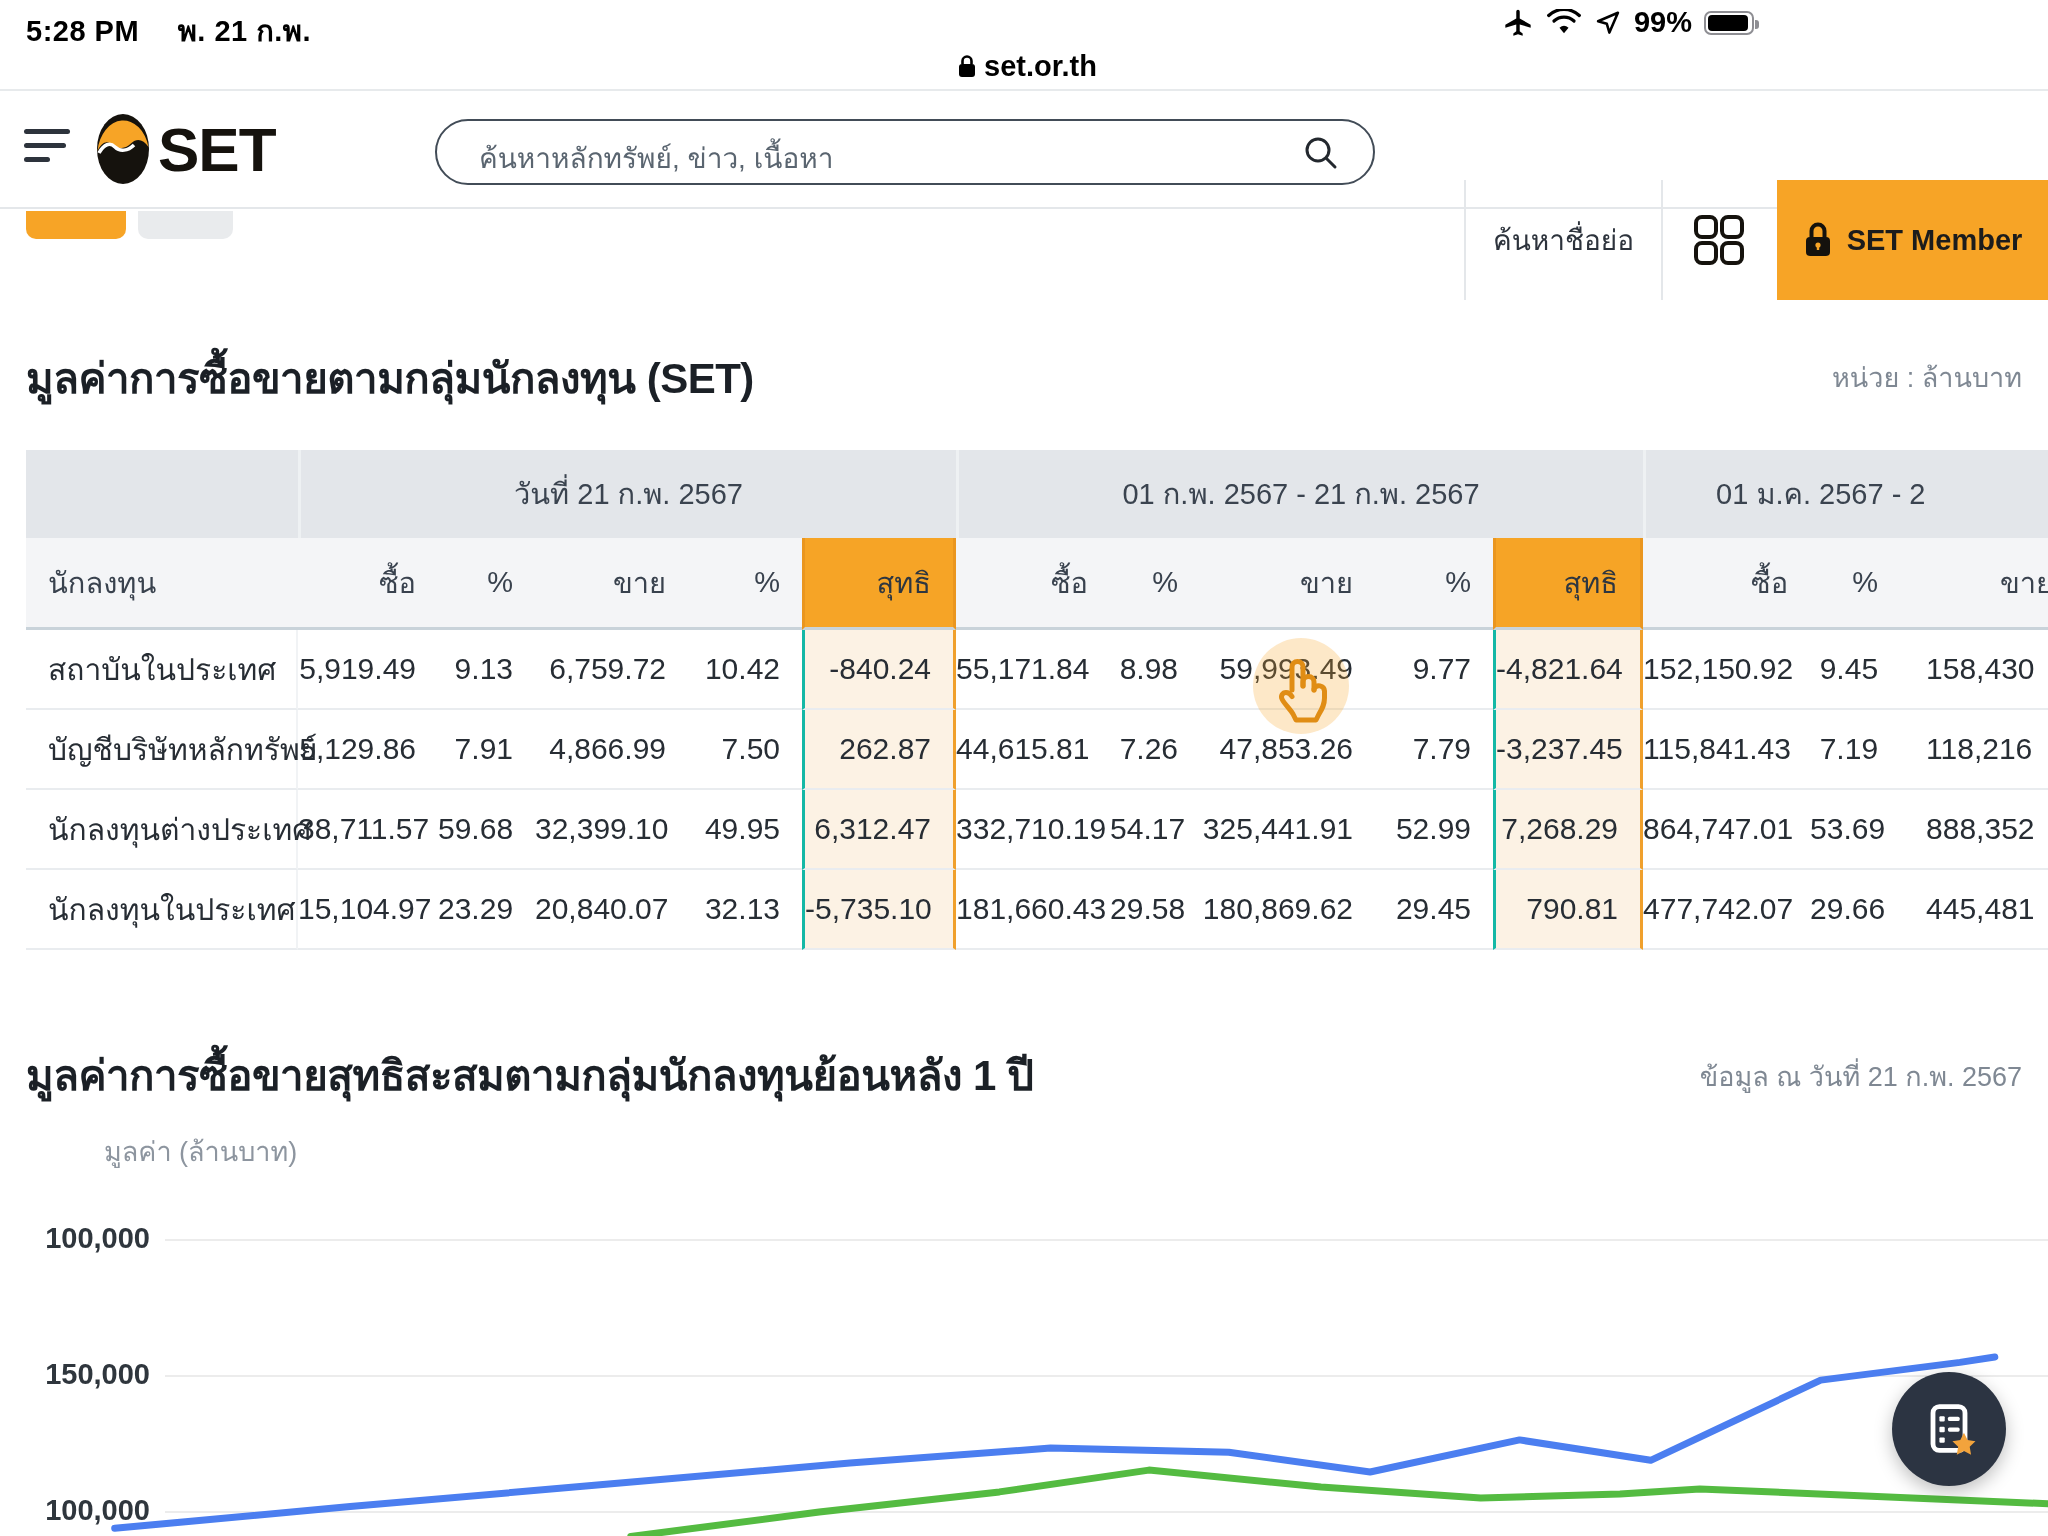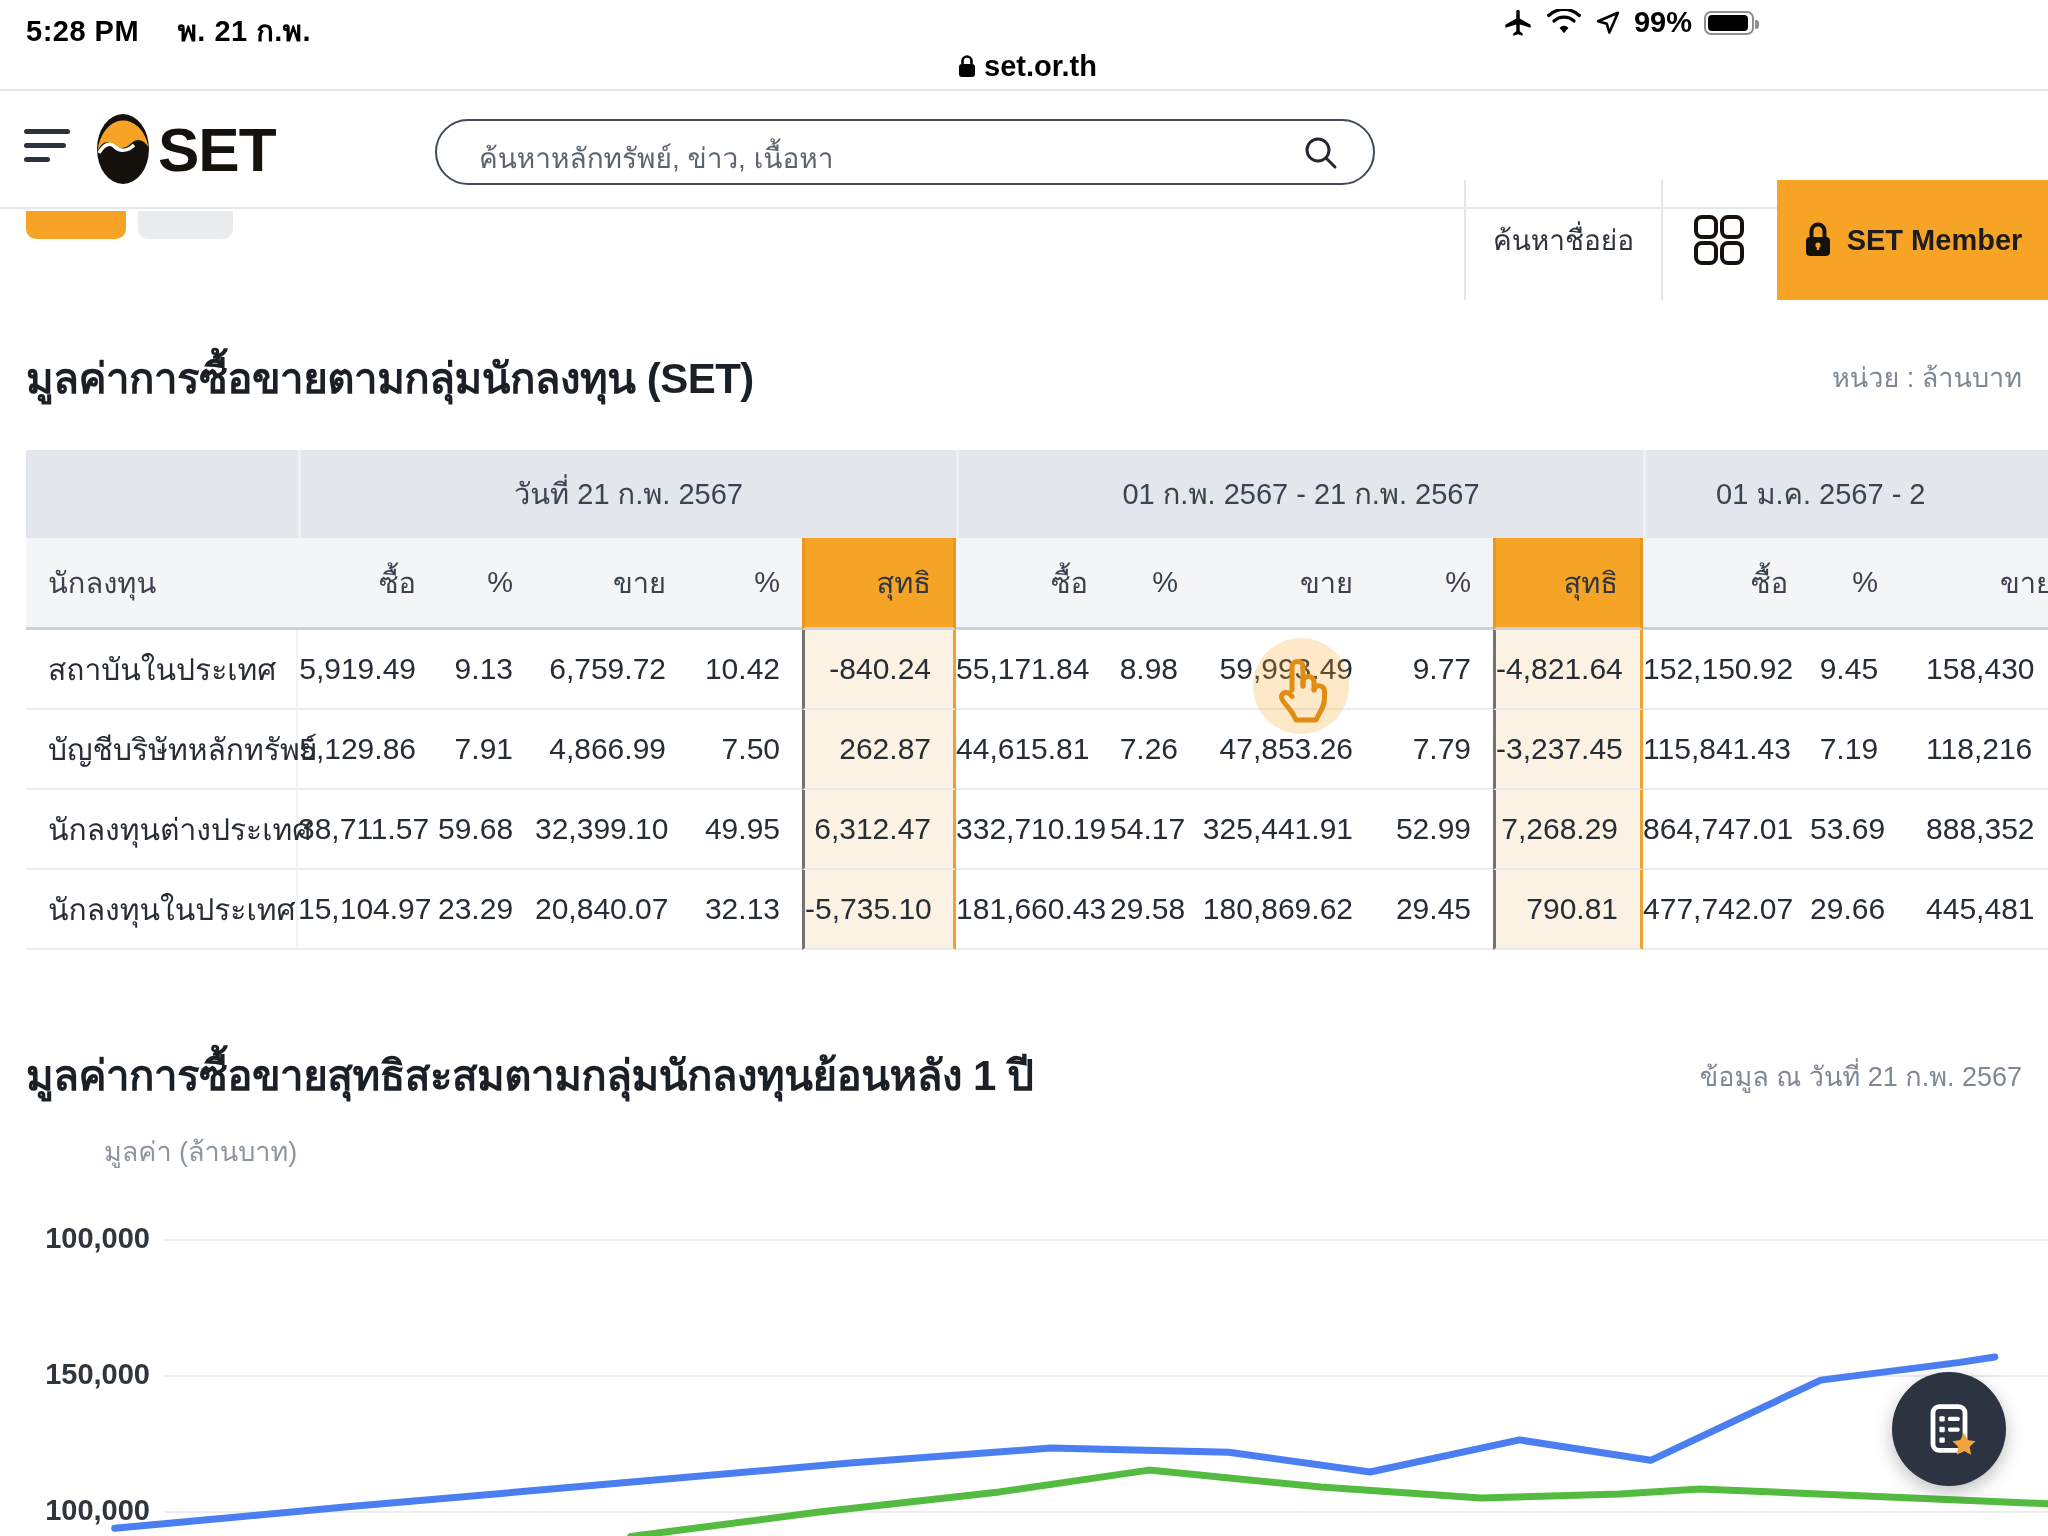--- a/index.html
+++ b/index.html
@@ -64,7 +64,7 @@
   tr.datarow td.name { text-align:left; padding-left:22px; border-right:2px solid #f1f3f5; }
   tr.datarow td.num { text-align:right; padding-right:22px; }
   tr.datarow td.numleft { text-align:left; padding-left:26px; }
-  tr.datarow td.net { background:#fcf2e4; border-left:3px solid #737373; border-right:3px solid #f0a02c; }
+  tr.datarow td.net { background:#fcf2e4; border-left:3px solid #14b8a6; border-right:3px solid #f0a02c; }
   td.neg { color:#f5333f; }
   td.pos { color:#12a541; }
 

